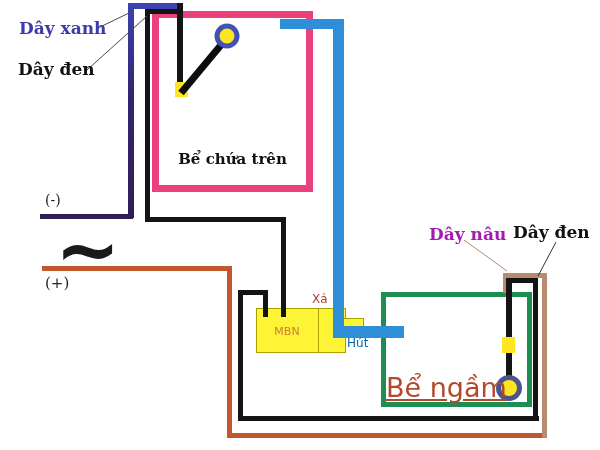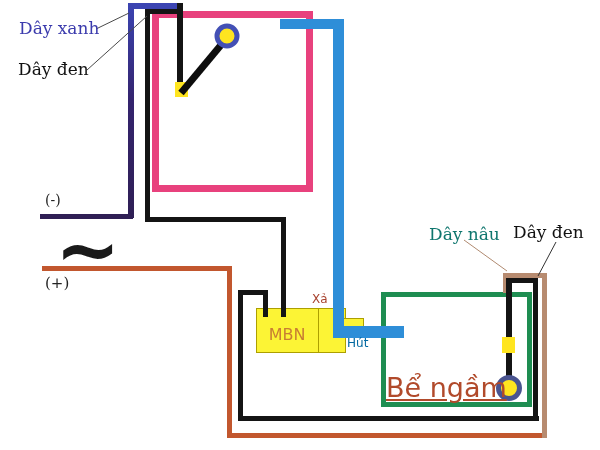--- a/index.html
+++ b/index.html
@@ -29,7 +29,7 @@
   #svg-overlay{position:absolute;left:0;top:0;z-index:5;pointer-events:none;}
   
   .lbl{position:absolute;white-space:nowrap;z-index:6;}
-  .serif-b{font-family:"DejaVu Serif",serif;font-weight:normal;font-size:17px;color:#111;}
+  .serif-b{font-family:"DejaVu Serif",serif;font-weight:bold;font-size:17px;color:#111;}
   .serif-r{font-family:"DejaVu Serif",serif;font-size:14px;color:#222;}
   #lbl-day-xanh{left:19px;top:18px;color:#3b3bad;}
   #lbl-day-den-top{left:18px;top:59px;}

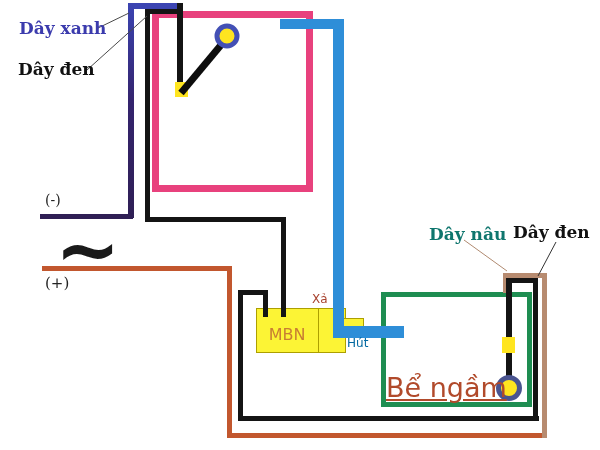--- a/index.html
+++ b/index.html
@@ -106,6 +106,7 @@
   <div class="lbl serif-b" id="lbl-day-den-top">Dây đen</div>
   <div class="lbl serif-b" id="lbl-day-nau">Dây nâu</div>
   <div class="lbl serif-b" id="lbl-day-den-right">Dây đen</div>
+  <div class="lbl serif-b" id="lbl-upper-tank">Bể chứa trên</div>
   <div class="lbl serif-r" id="lbl-negative">(-)</div>
   <div class="lbl" id="ac-symbol">~</div>
   <div class="lbl serif-r" id="lbl-positive">(+)</div>

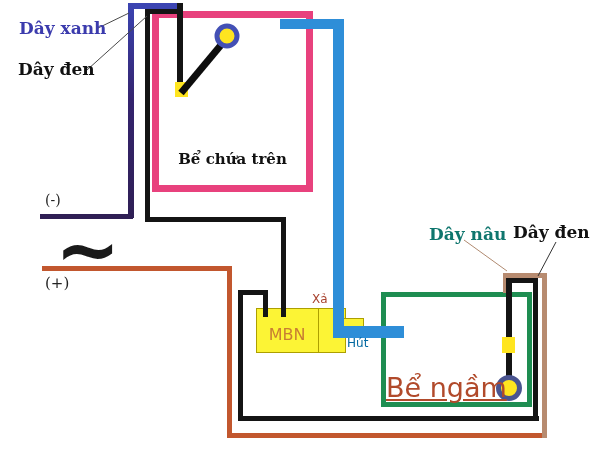--- a/index.html
+++ b/index.html
@@ -33,7 +33,7 @@
   .serif-r{font-family:"DejaVu Serif",serif;font-size:14px;color:#222;}
   #lbl-day-xanh{left:19px;top:18px;color:#3b3bad;}
   #lbl-day-den-top{left:18px;top:59px;}
-  #lbl-day-nau{left:429px;top:224px;color:#0f766e;}
+  #lbl-day-nau{left:429px;top:224px;color:#a21caf;}
   #lbl-day-den-right{left:513px;top:222px;}
   #lbl-upper-tank{left:152px;top:150px;width:161px;text-align:center;font-size:15px;}
   #lbl-negative{left:45px;top:192px;}

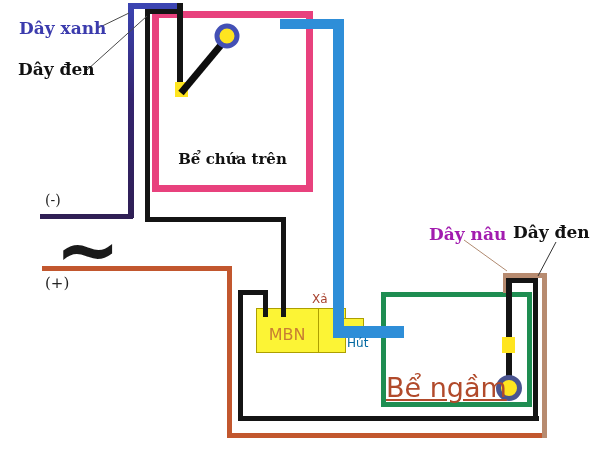--- a/index.html
+++ b/index.html
@@ -41,7 +41,7 @@
   #ac-symbol{left:55px;top:211px;font-family:"DejaVu Sans",sans-serif;
              font-weight:bold;font-size:78px;line-height:78px;color:#1a1a1a;}
   #lbl-pump{left:256px;top:325px;width:62px;text-align:center;
-            font-size:16px;color:#c87e33;}
+            font-size:11px;color:#c87e33;}
   #lbl-xa{left:312px;top:292px;font-size:12px;color:#a8432f;}
   #lbl-hut{left:347px;top:336px;font-size:12px;color:#0369a1;}
   #lbl-lower-tank{left:386px;top:372px;font-size:27px;color:#b14a2b;text-decoration:underline;}

